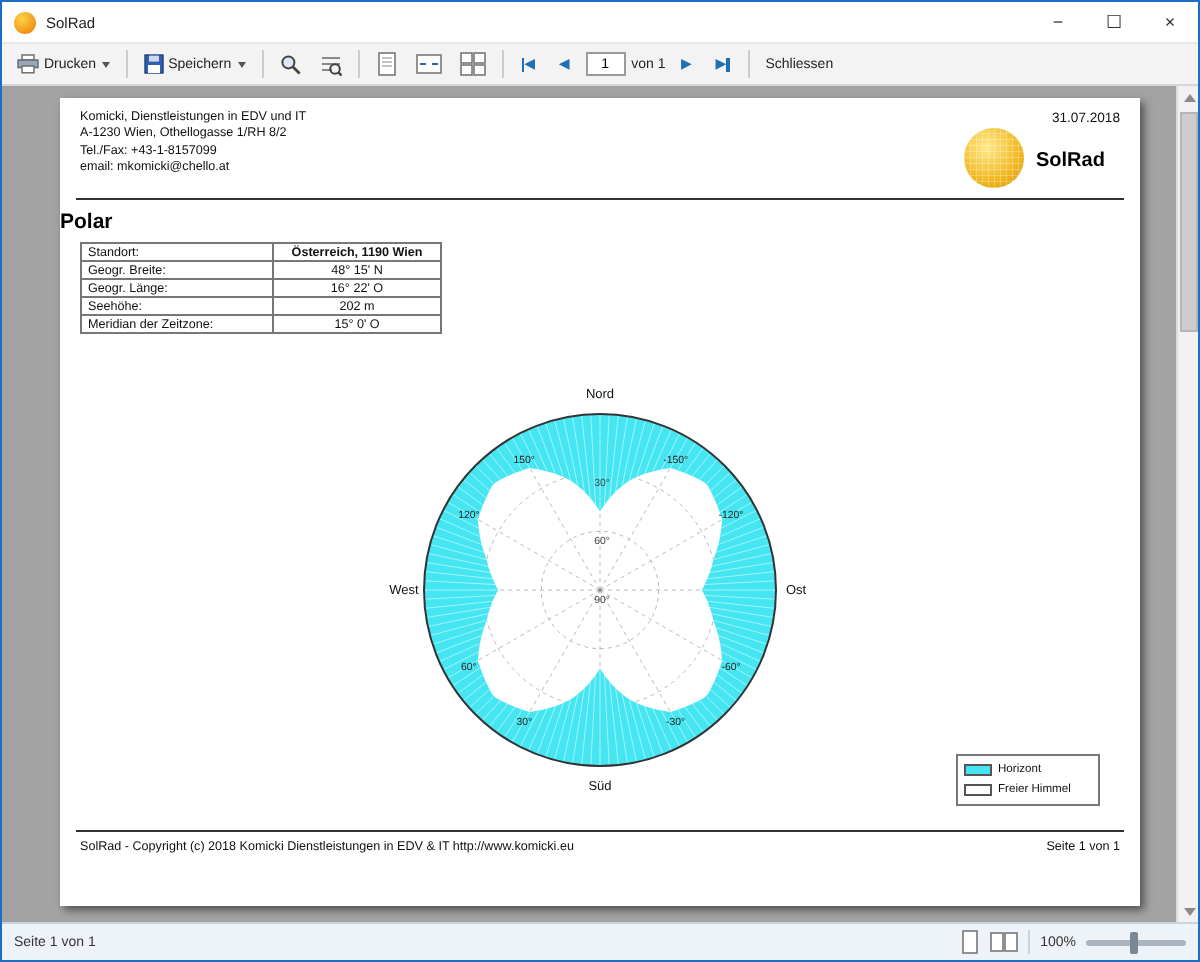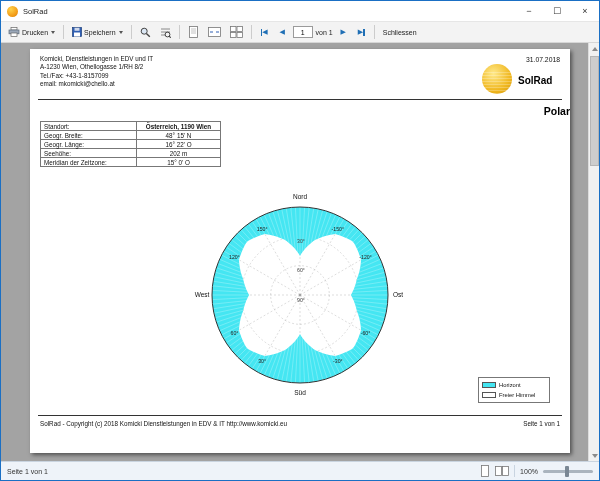--- a/index.html
+++ b/index.html
@@ -50,7 +50,7 @@
   .brand { position:absolute; left:488px; top:26px; font-size:10px; font-weight:bold; color:#000; }
   .header-rule { position:absolute; left:8px; right:8px; top:50px; height:0;
     border-top:1px solid #333; }
-  .report-title { position:absolute; left:0; right:0; top:56px; text-align:right;
+  .report-title { position:absolute; left:0; right:0; top:56px; text-align:left;
     font-size:10.5px; font-weight:bold; color:#000; }
 
   .info-table { position:absolute; left:10px; top:72px; border-collapse:collapse;

